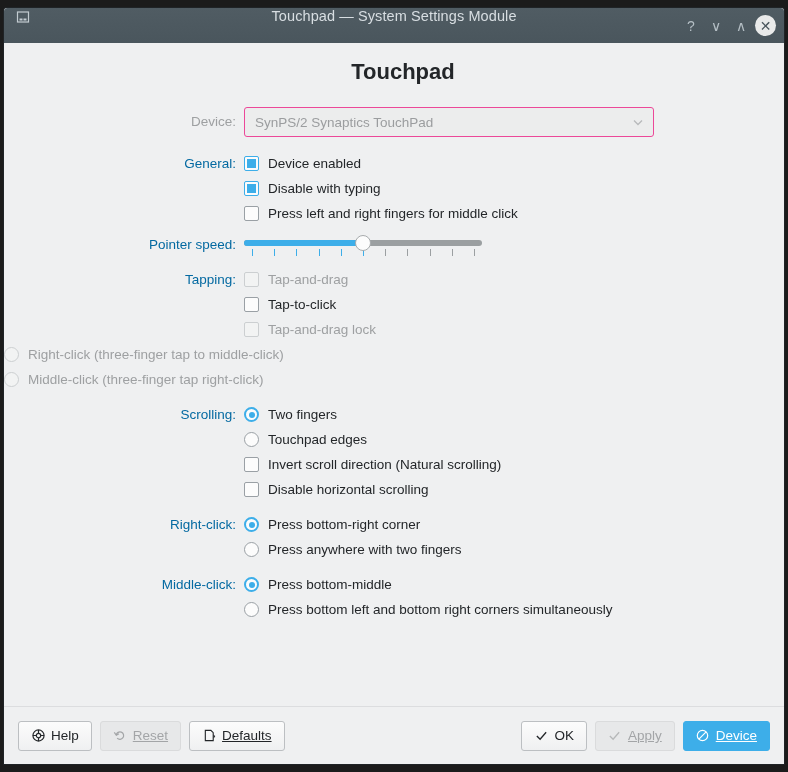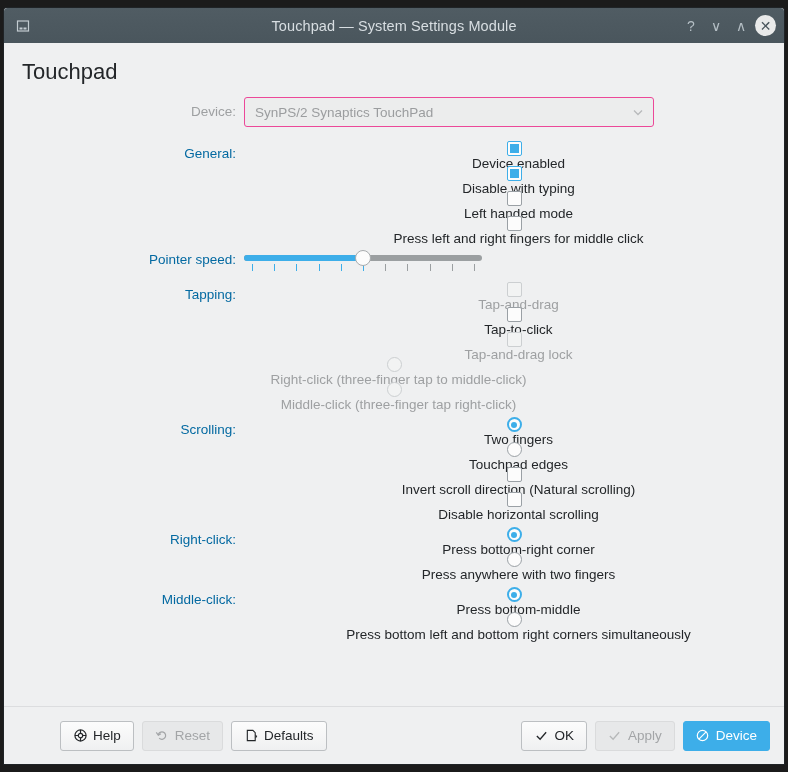--- a/index.html
+++ b/index.html
@@ -31,7 +31,6 @@
     height: 35px;
     background: linear-gradient(to bottom, #505c63, #4a565d);
     display: flex;
-    align-items: center;
     padding: 0 8px 0 10px;
     position: relative;
     border-radius: 3px 3px 0 0;

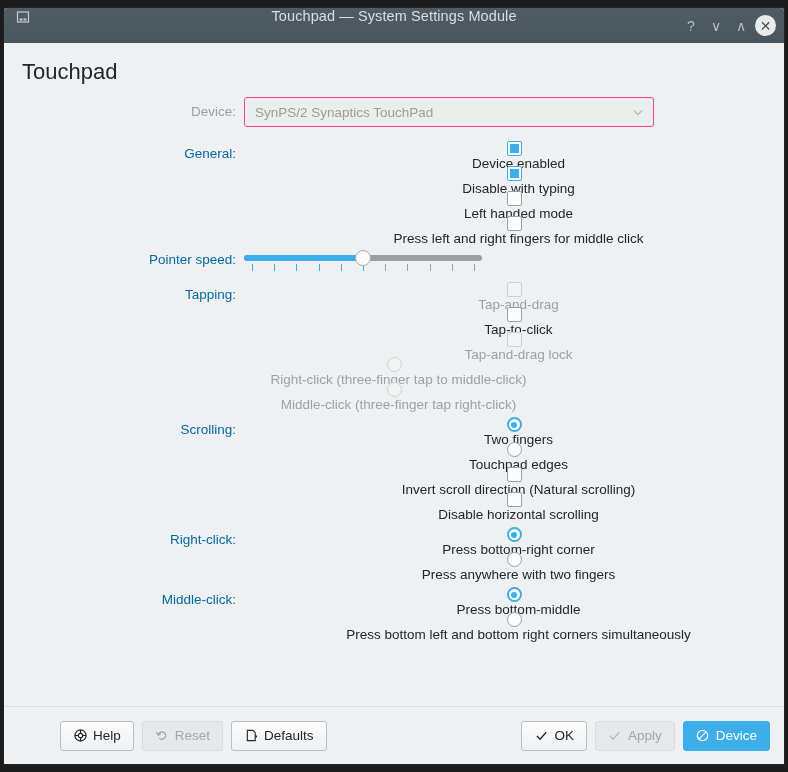--- a/index.html
+++ b/index.html
@@ -87,8 +87,9 @@
     font-size: 22px;
     color: #232629;
     padding: 16px 0 0 18px;
-    font-weight: normal;
+    font-weight: bold;
     margin: 0;
+    text-align: center;
   }
 
   .form {

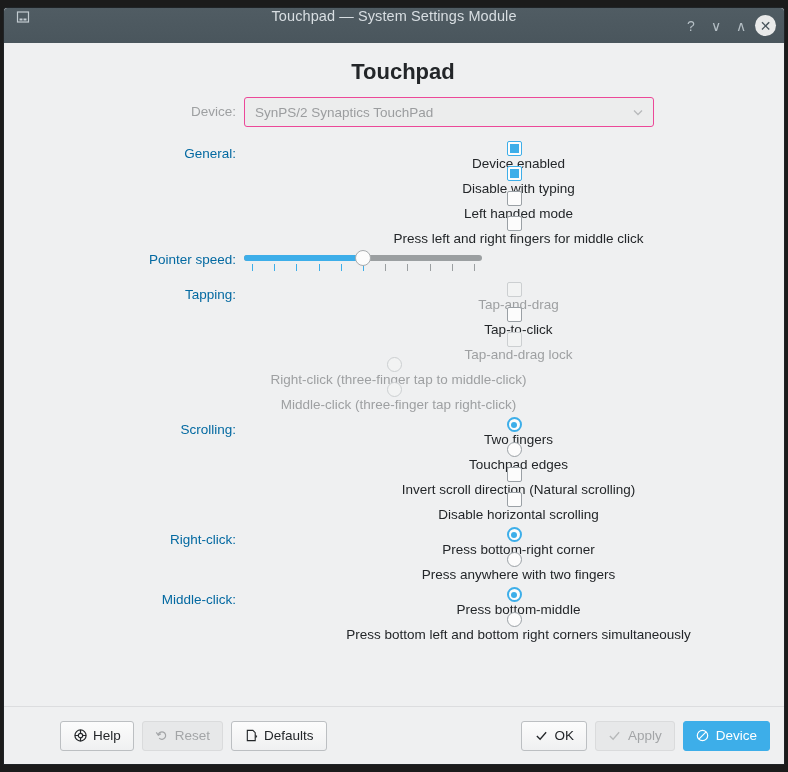--- a/index.html
+++ b/index.html
@@ -93,7 +93,7 @@
   }
 
   .form {
-    margin-top: 12px;
+    margin-top: 22px;
     padding-left: 0;
   }
 

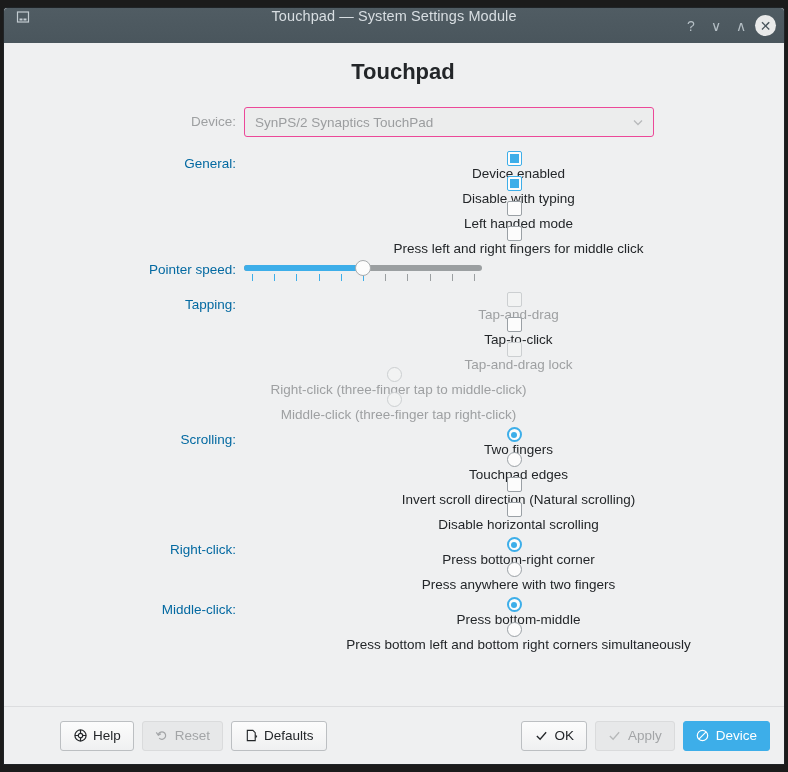--- a/index.html
+++ b/index.html
@@ -146,7 +146,6 @@
     height: 25px;
     font-size: 13.5px;
     color: #232629;
-    flex-direction: column;
   }
   .opt.disabled { color: #9ea0a2; }
   .opt-text { margin-left: 9px; }

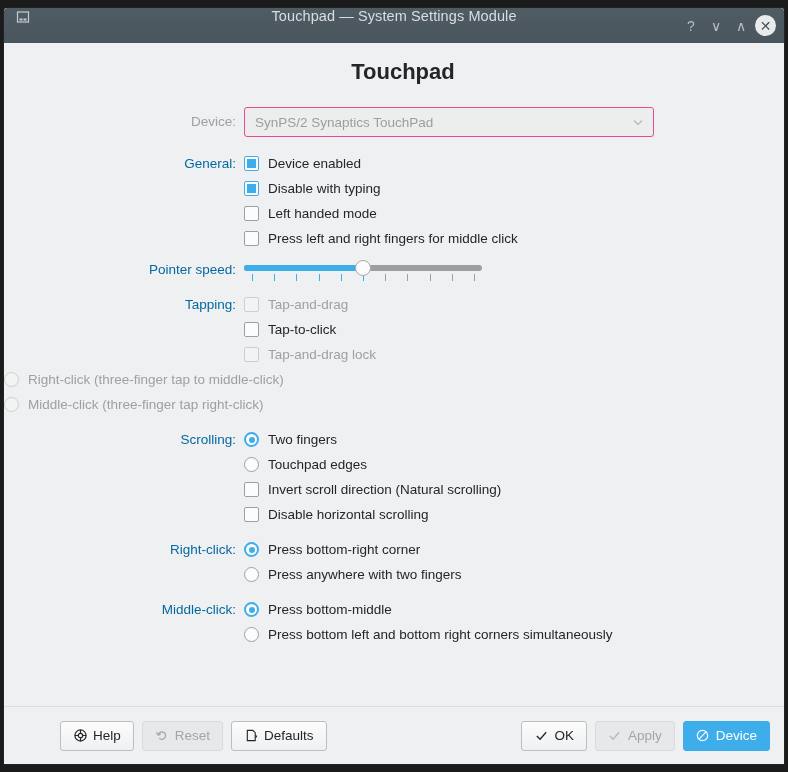--- a/index.html
+++ b/index.html
@@ -357,10 +357,6 @@
           <div class="opt">
             <span class="cb checked"></span>
             <span class="opt-text">Disable with typing</span>
-          </div>
-          <div class="opt">
-            <span class="cb"></span>
-            <span class="opt-text">Left handed mode</span>
           </div>
           <div class="opt">
             <span class="cb"></span>

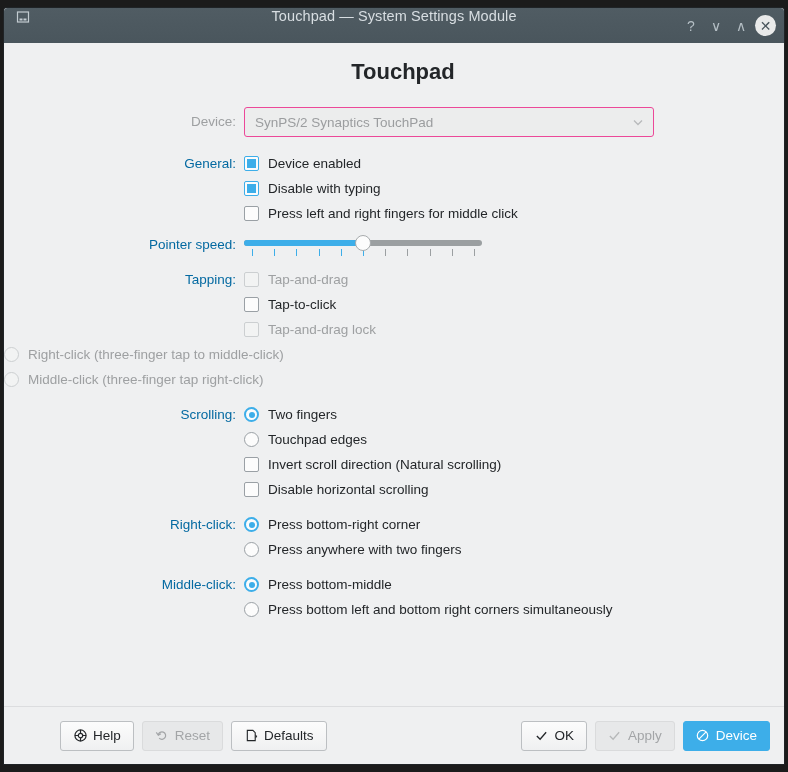--- a/index.html
+++ b/index.html
@@ -282,7 +282,6 @@
     box-sizing: border-box;
     cursor: default;
     white-space: nowrap;
-    margin-left: 42px;
   }
   .btn + .btn { margin-left: 8px; }
   .btn.disabled {

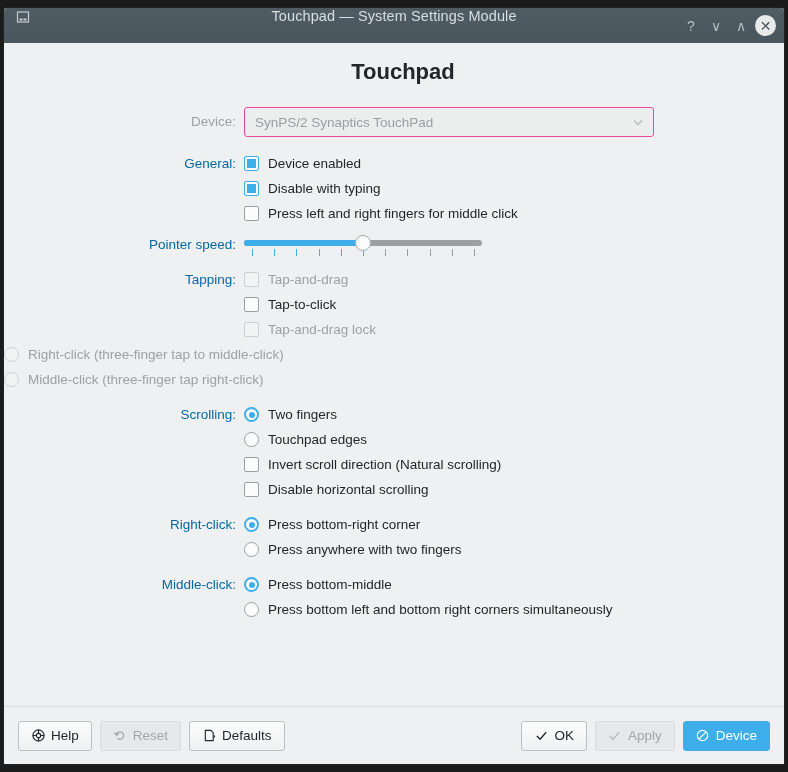--- a/index.html
+++ b/index.html
@@ -283,7 +283,7 @@
     cursor: default;
     white-space: nowrap;
   }
-  .btn + .btn { margin-left: 8px; }
+  .btn + .btn { margin-left: 8px; text-decoration: underline; }
   .btn.disabled {
     color: #a3a5a7;
     background: #e7e8e9;

